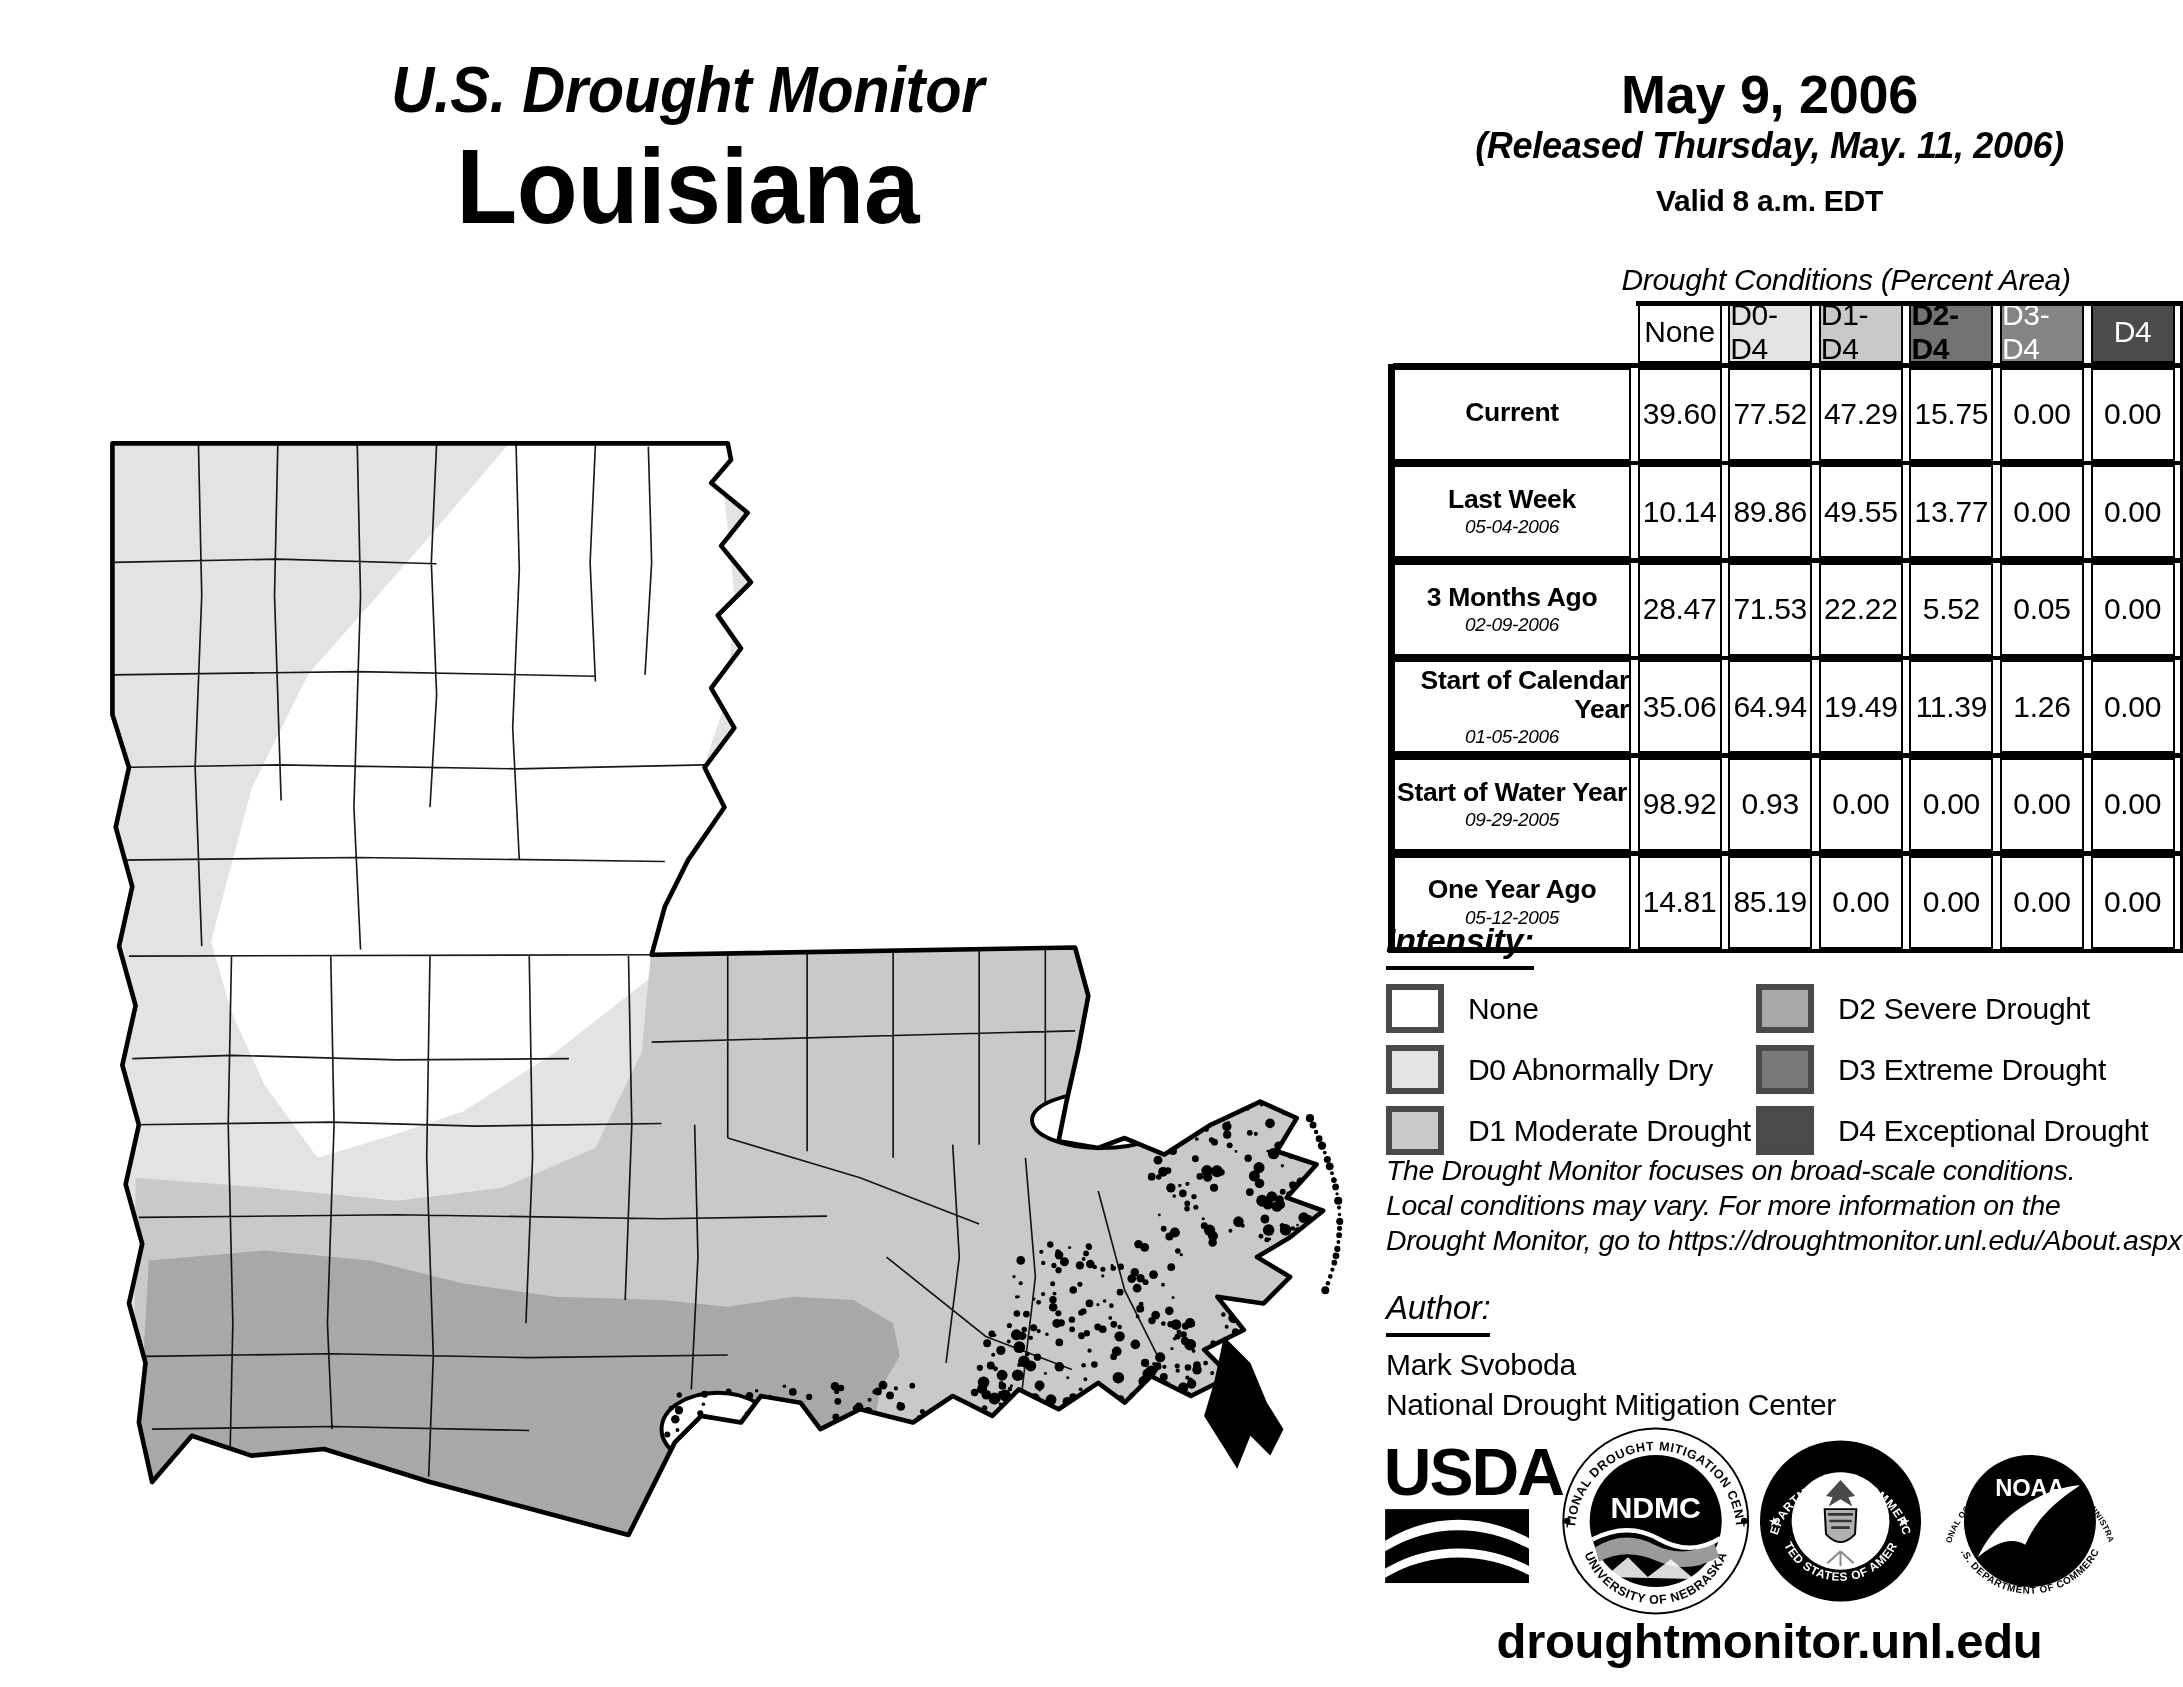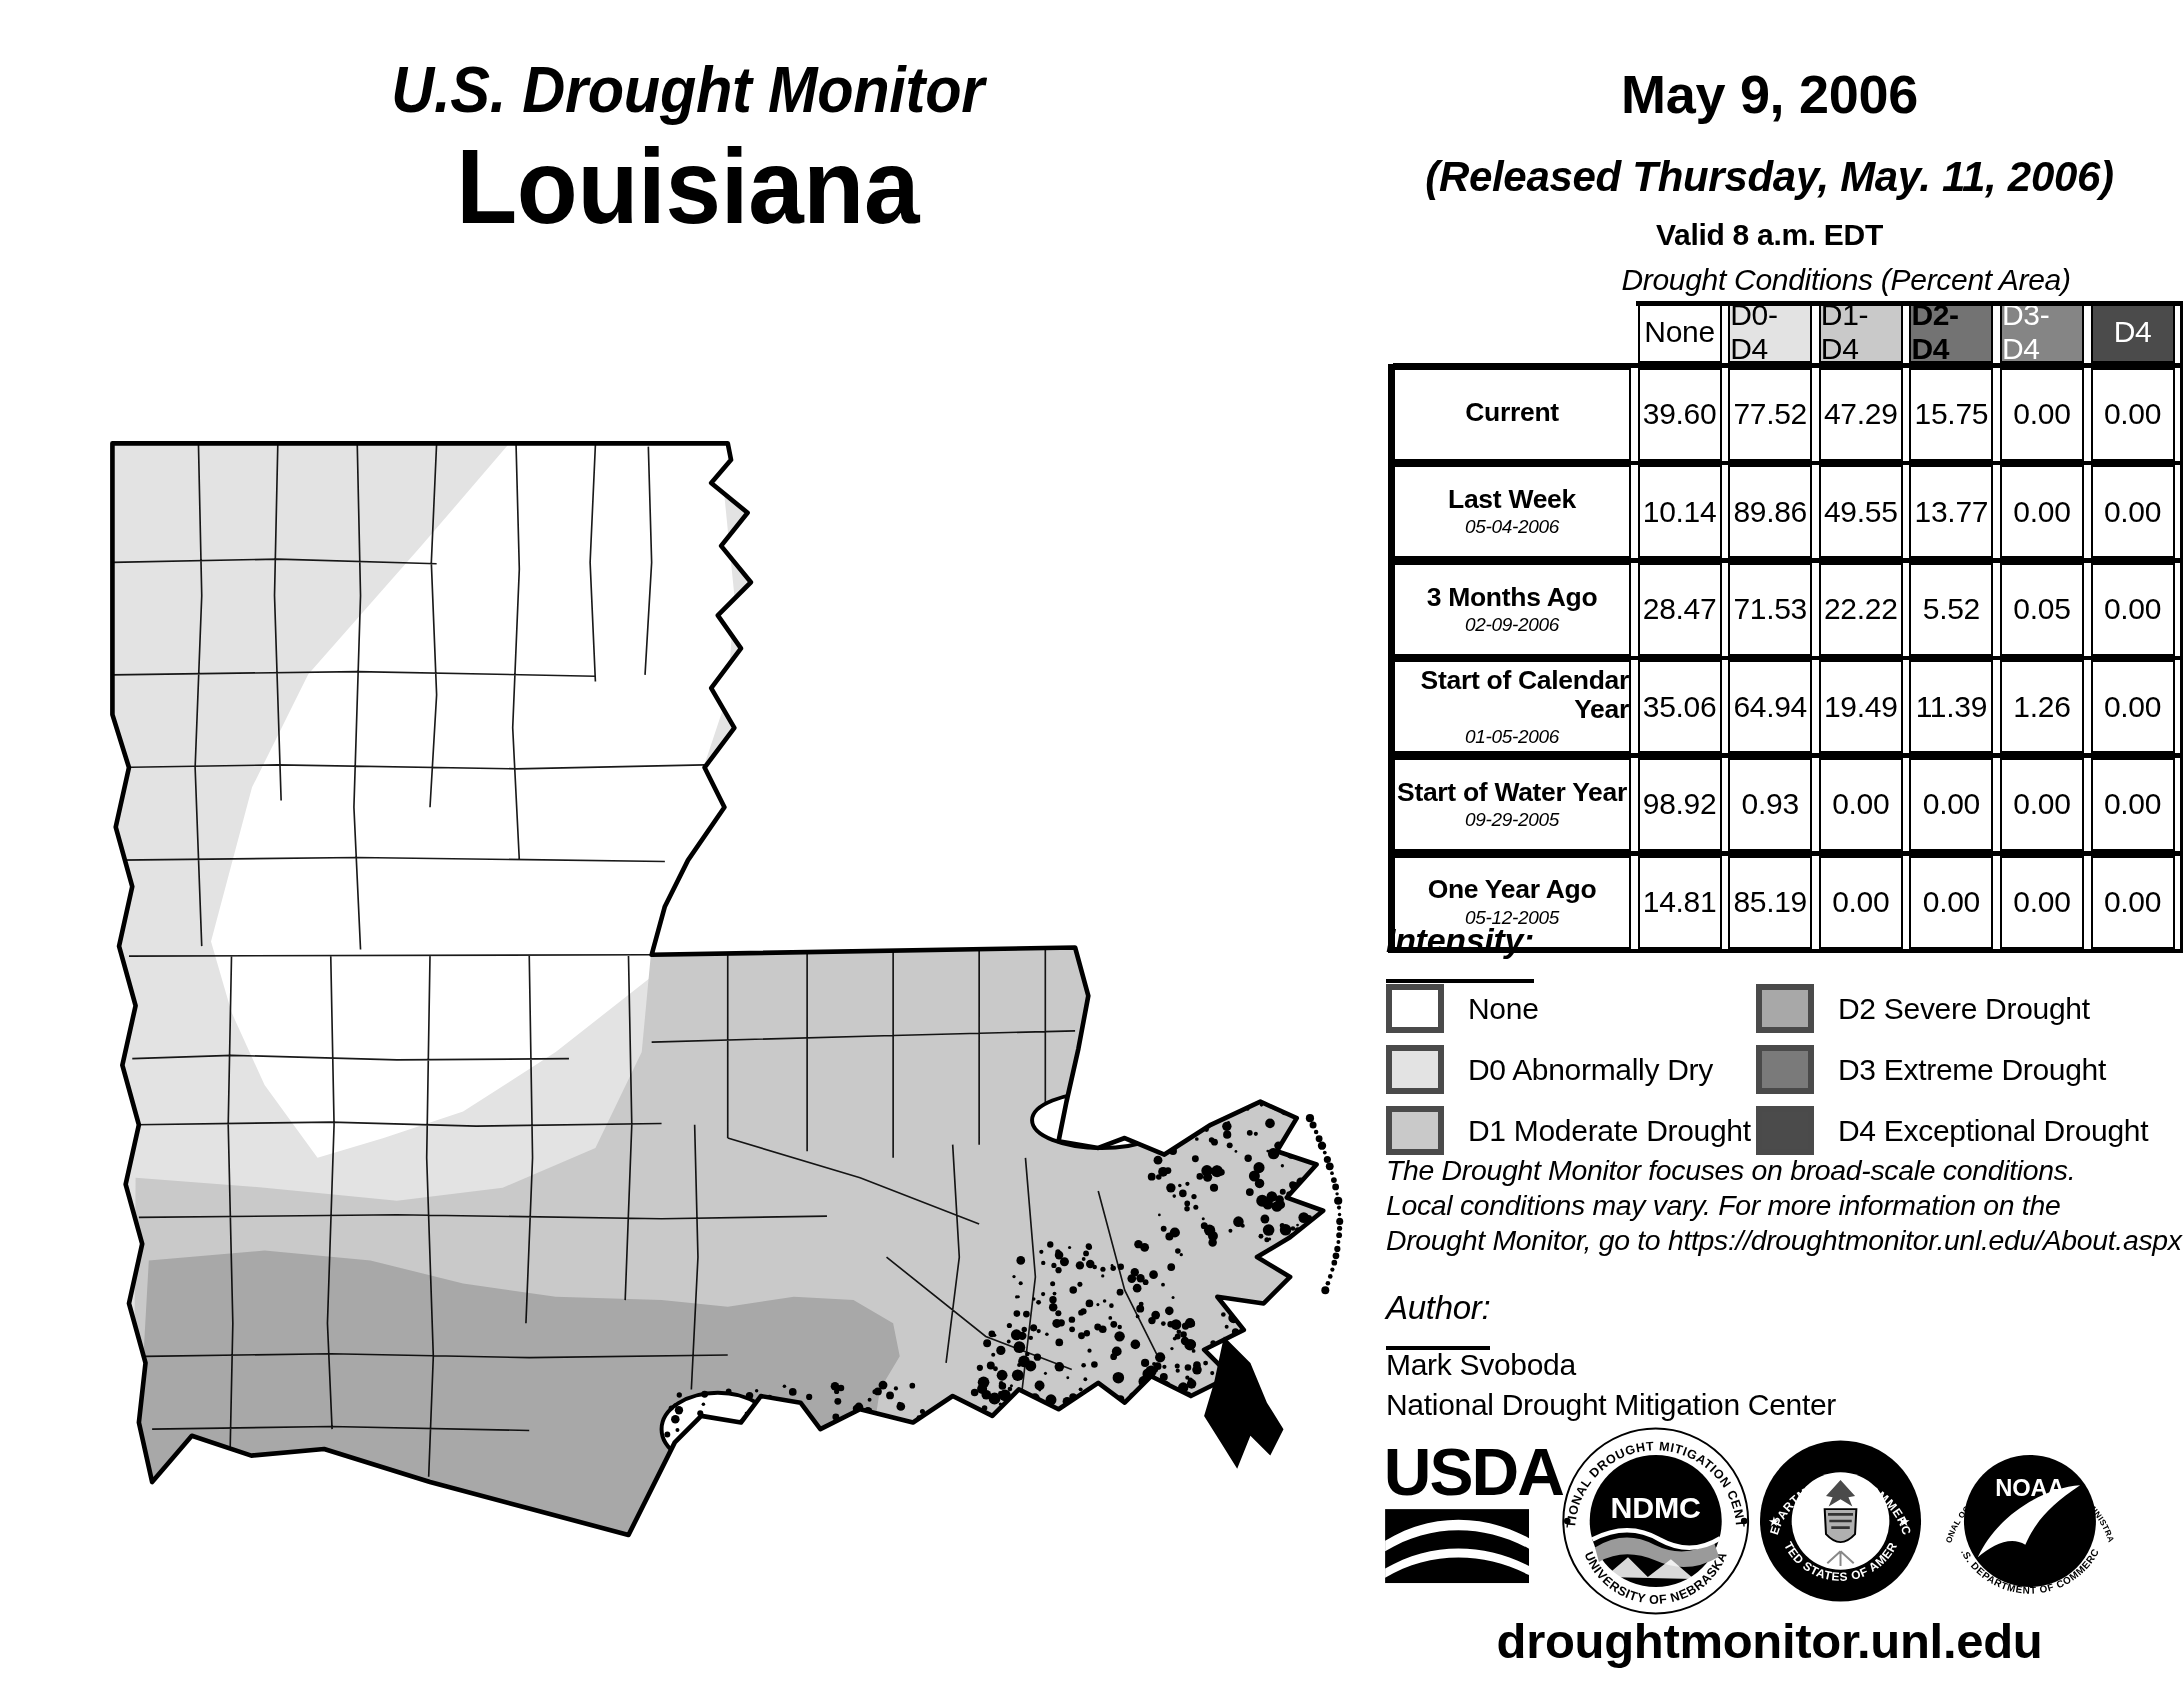--- a/index.html
+++ b/index.html
@@ -14,7 +14,7 @@
   
   #date-block{left:1376px;top:63px;width:787px;text-align:center;}
   #map-date{font-size:54px;font-weight:bold;}
-  #released{font-size:42px;font-weight:bold;font-style:italic;margin-top:28px;}
+  #released{font-size:36px;font-weight:bold;font-style:italic;margin-top:0;}
   #valid{font-size:30px;font-weight:bold;margin-top:17px;}
 
   

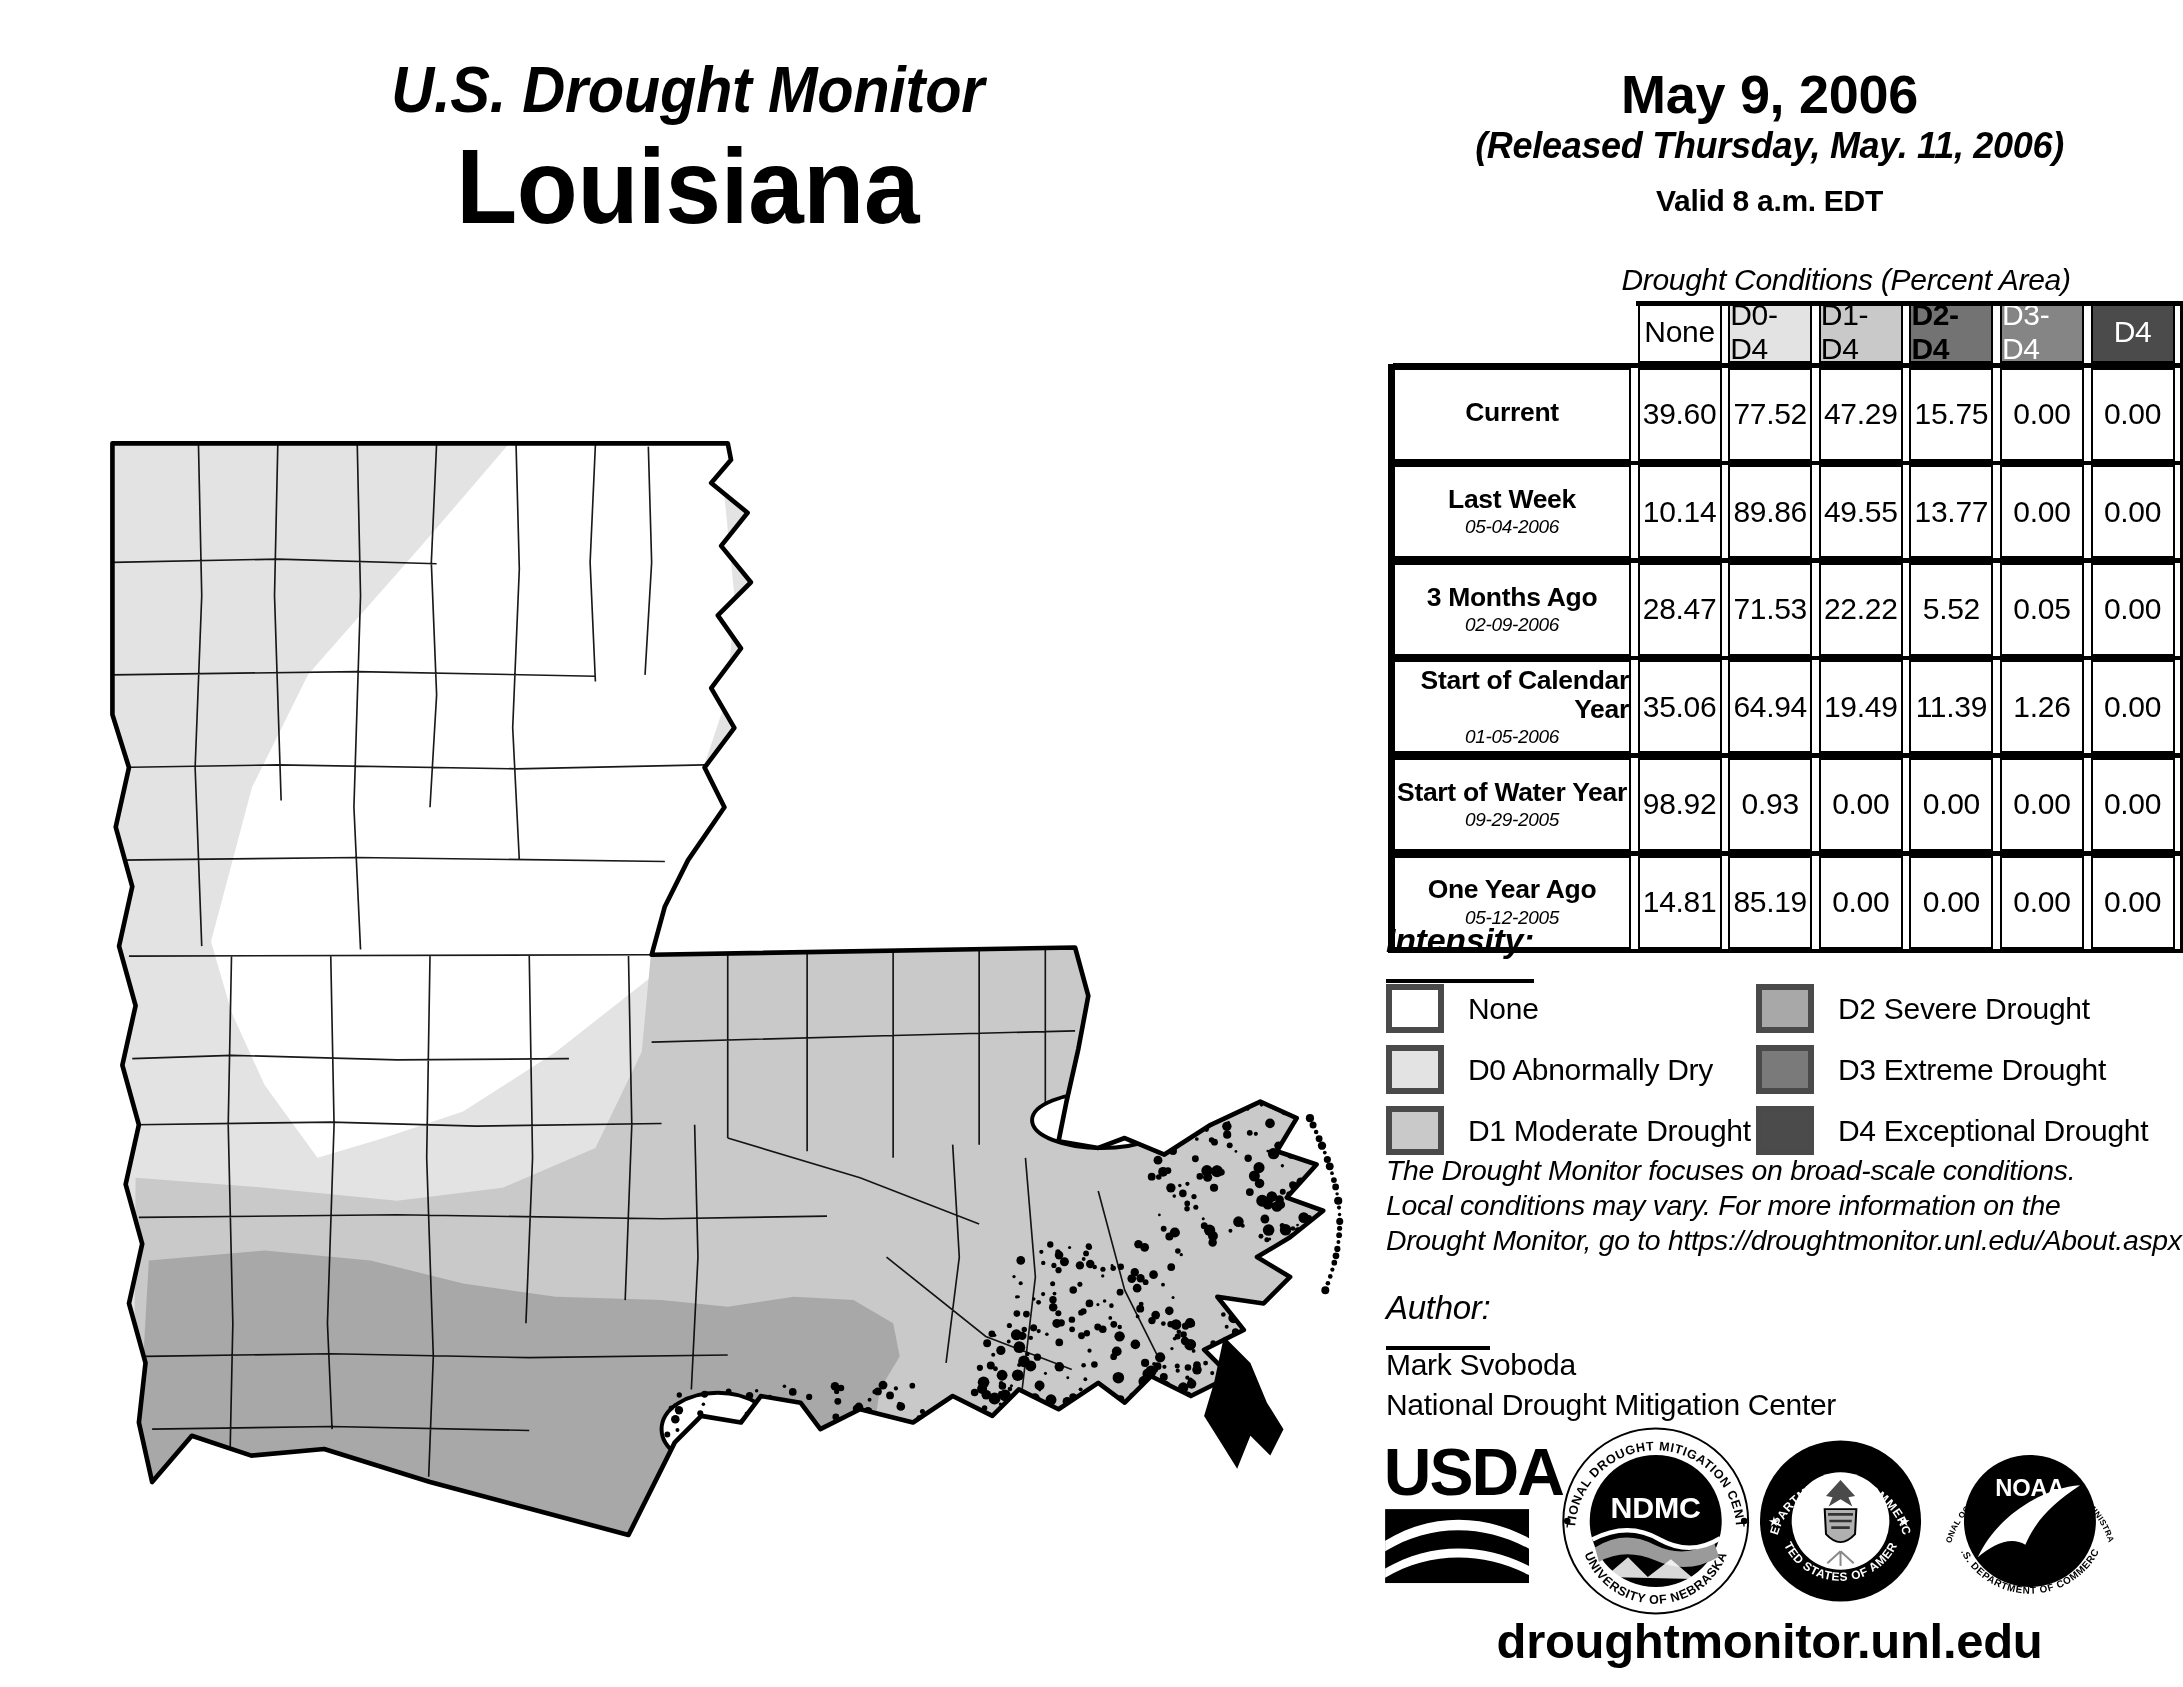--- a/index.html
+++ b/index.html
@@ -39,7 +39,7 @@
 
   
   #intensity-title{left:1386px;top:921px;font-size:34px;font-style:italic;font-weight:bold;}
-  .u-line{border-bottom:4.6px solid #000;padding-bottom:19px;display:inline-block;text-align:right;}
+  .u-line{border-bottom:4.6px solid #000;padding-bottom:6px;display:inline-block;text-align:right;}
   #legend{left:1386px;top:978px;width:794px;}
   .lgrid{display:grid;grid-template-columns:370px 427px;grid-auto-rows:61px;row-gap:0;}
   .litem{display:flex;align-items:center;}

